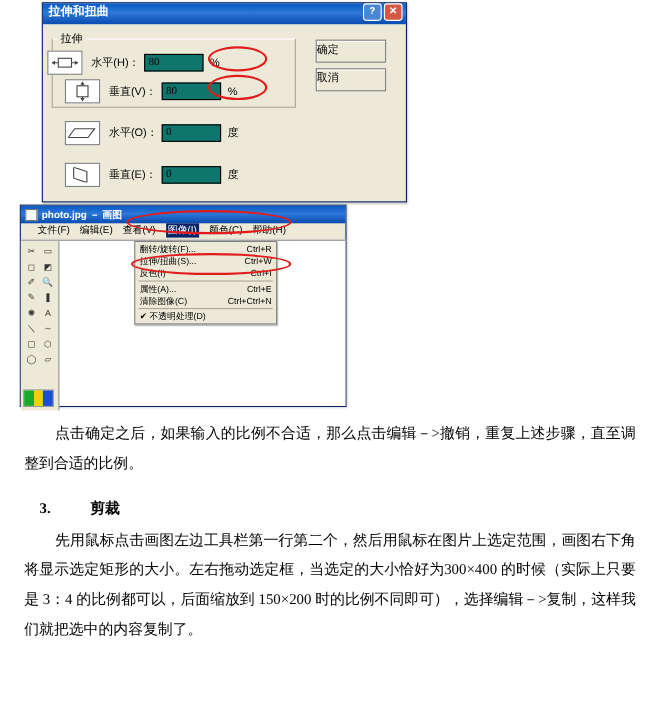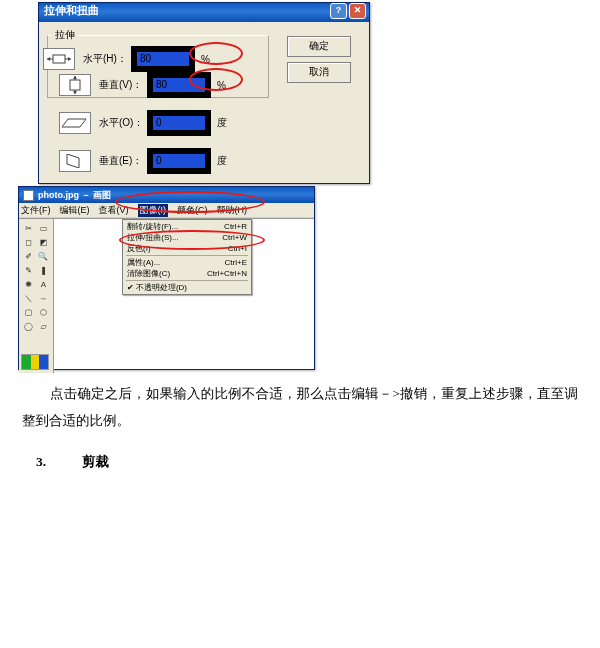--- a/index.html
+++ b/index.html
@@ -56,7 +56,7 @@
 
   .btn{
     width:62px;height:19px;border:1px solid #808080;background:#ece9d8;
-    font-size:10px;font-family:"Liberation Sans",sans-serif;text-align:center;
+    font-size:10px;font-family:"Liberation Sans",sans-serif;
     line-height:17px;box-shadow:inset 1px 1px 0 #fff;
   }
 

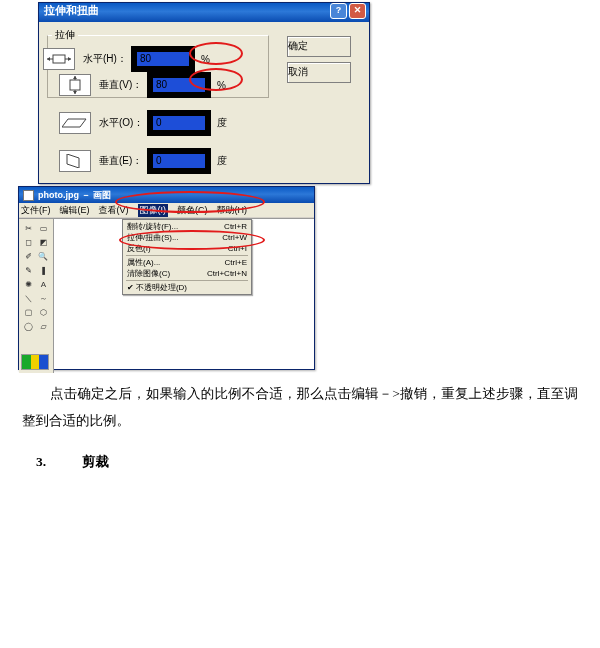--- a/index.html
+++ b/index.html
@@ -42,8 +42,8 @@
     display:flex;align-items:center;justify-content:center;margin-right:8px;
   }
   .txtin{
-    width:46px;height:14px;border:6px solid #000000;background:#1d4ed8;
-    font-size:10px;font-family:Liberation Sans, sans-serif;
+    width:46px;height:14px;border:1px solid #000000;background:#0f766e;
+    font-size:10px;font-family:Liberation Serif, serif;
     padding:0 3px;line-height:14px;color:#000;
   }
   .unit{margin-left:6px;}

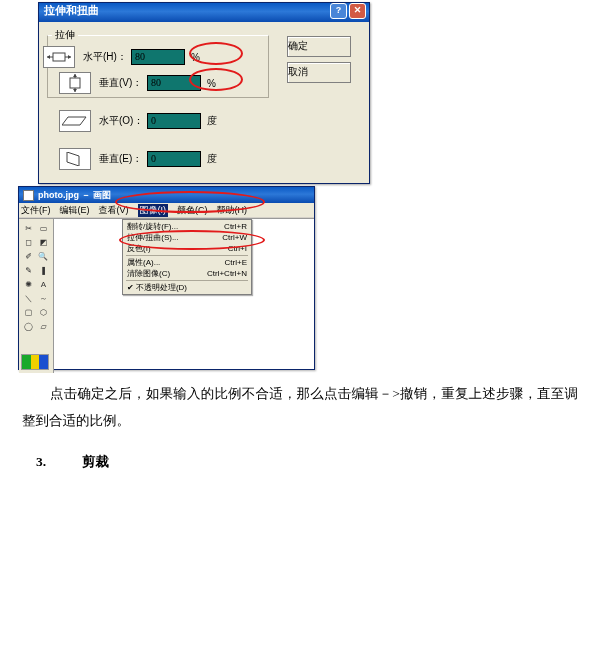--- a/index.html
+++ b/index.html
@@ -72,7 +72,7 @@
     color:#fff;font-weight:bold;font-size:9px;display:flex;align-items:center;padding-left:4px;
   }
   .paint-title .ico{width:9px;height:9px;background:#fff;border:1px solid #777;margin-right:4px;}
-  .menubar{height:14px;display:flex;align-items:center;gap:9px;padding-left:2px;
+  .menubar{height:14px;display:flex;align-items:flex-start;gap:9px;padding-left:15px;
     border-bottom:1px solid #d4d0c8;font-size:9px;}
   .menubar span{white-space:nowrap;}
   .mhl{background:#0a246a;color:#fff;padding:0 2px;}

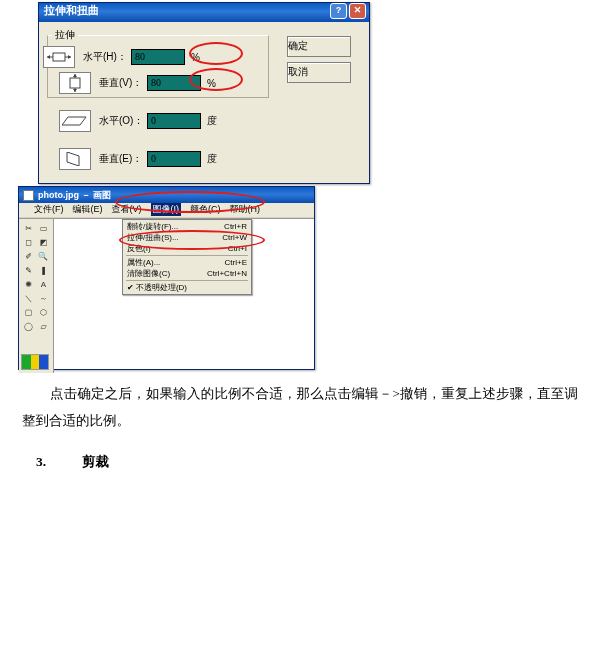--- a/index.html
+++ b/index.html
@@ -264,6 +264,7 @@
     <span class="htxt">剪裁</span>
   </div>
 
+  <p class="p indent">先用鼠标点击画图左边工具栏第一行第二个，然后用鼠标在图片上选定范围，画图右下角将显示选定矩形的大小。左右拖动选定框，当选定的大小恰好为300×400 的时候（实际上只要是 3：4 的比例都可以，后面缩放到 150×200 时的比例不同即可），选择编辑－&gt;复制，这样我们就把选中的内容复制了。</p>
 </div>
 
 </body></html>

